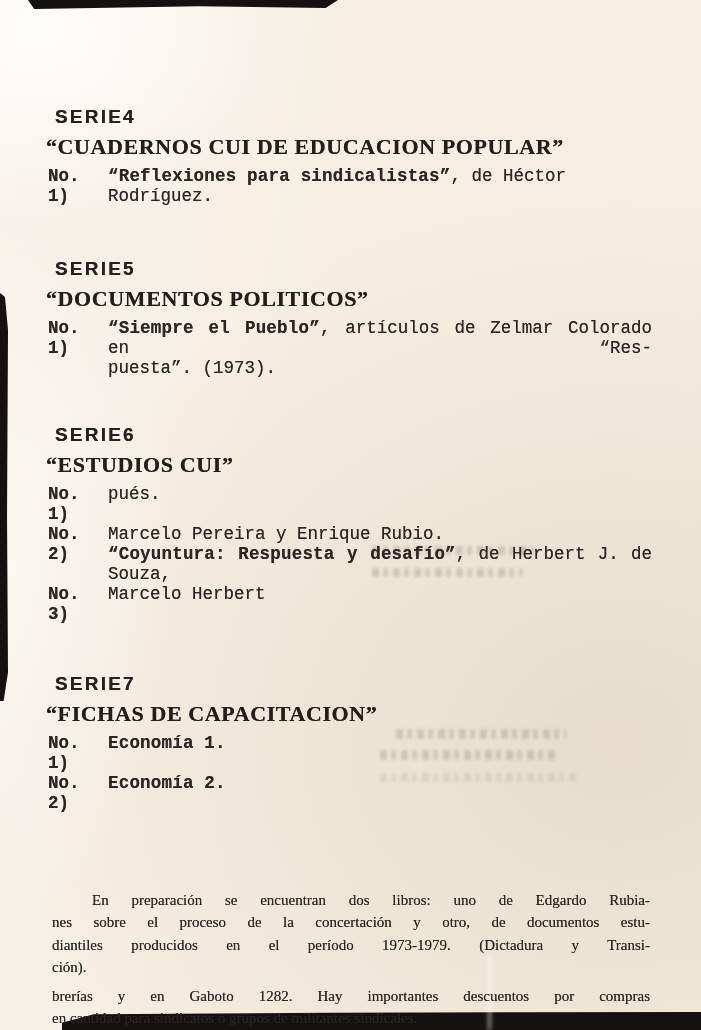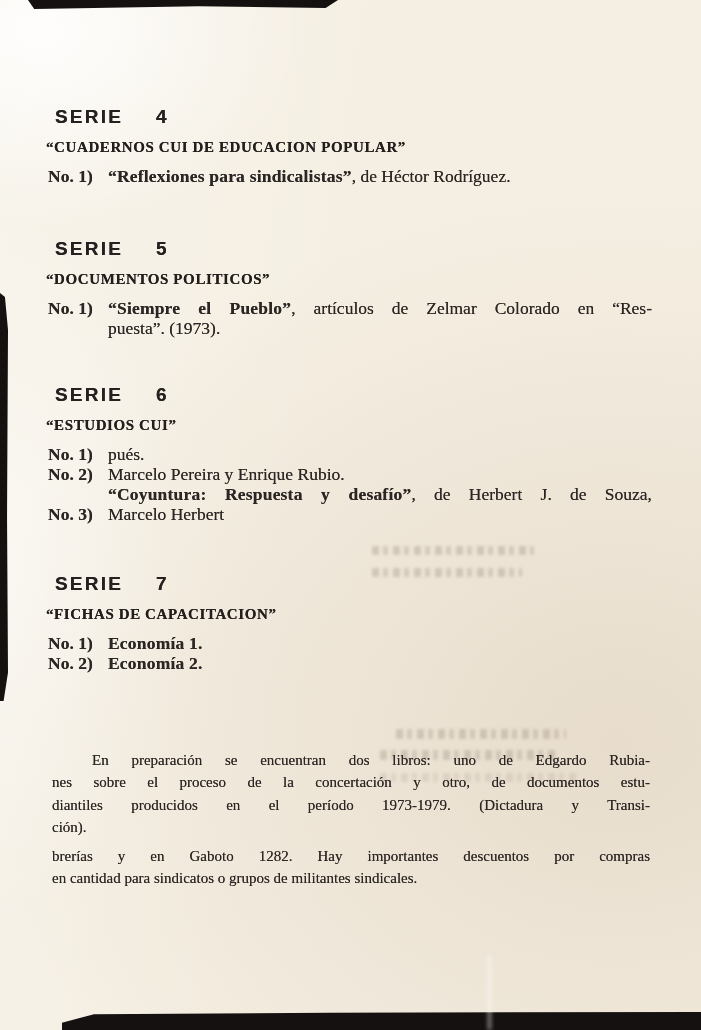--- a/index.html
+++ b/index.html
@@ -38,7 +38,7 @@
   
   .content{position:absolute;left:46px;top:0;width:606px;}
   section{display:block;}
-  .serie{display:flex;align-items:baseline;gap:33px;margin:0 0 0 9px;
+  .serie{display:flex;align-items:baseline;margin:0 0 0 9px;
     font-family:"Liberation Sans", sans-serif;font-weight:700;
     font-size:19px;line-height:20px;letter-spacing:2.2px;color:#262120;
     text-shadow:0 0 .5px rgba(38,33,32,.85);}

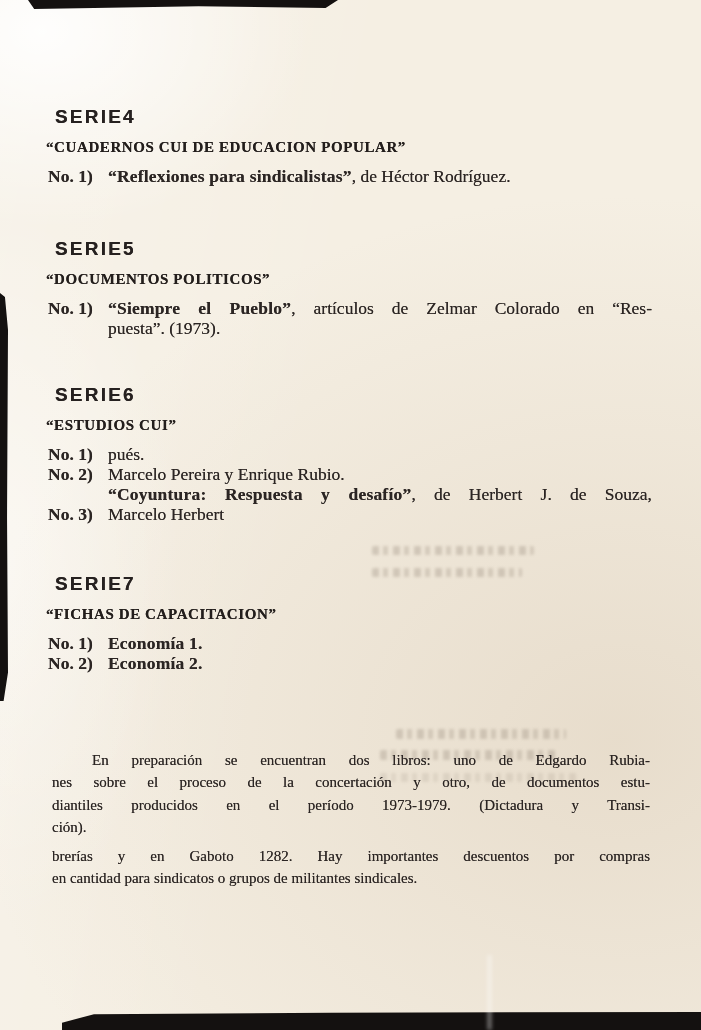--- a/index.html
+++ b/index.html
@@ -42,7 +42,7 @@
     font-family:"Liberation Sans", sans-serif;font-weight:700;
     font-size:19px;line-height:20px;letter-spacing:2.2px;color:#262120;
     text-shadow:0 0 .5px rgba(38,33,32,.85);}
-  .stitle{margin:9px 0 0;font-size:15px;line-height:22px;font-weight:700;
+  .stitle{margin:9px 0 0;font-size:22px;line-height:22px;font-weight:700;
     letter-spacing:.6px;color:#231e1c;text-shadow:0 0 .5px rgba(35,30,28,.85);}
   .items{margin:8px 0 0 2px;}
   .item{display:flex;font-size:17.5px;line-height:20px;

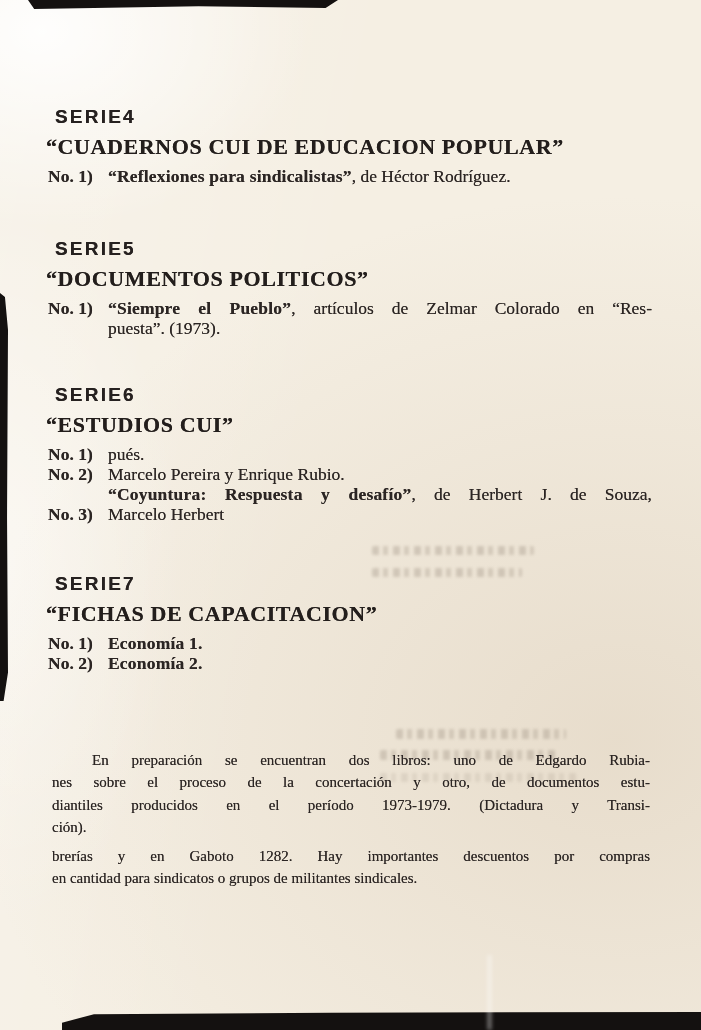--- a/index.html
+++ b/index.html
@@ -46,7 +46,7 @@
     letter-spacing:.6px;color:#231e1c;text-shadow:0 0 .5px rgba(35,30,28,.85);}
   .items{margin:8px 0 0 2px;}
   .item{display:flex;font-size:17.5px;line-height:20px;
-    text-shadow:0 0 .4px rgba(43,37,35,.7);}
+    text-shadow:0 0 .4px rgba(43,37,35,.7);font-family:Liberation Mono, monospace;}
   .item .lab{width:60px;flex:none;font-weight:700;}
   .itxt{flex:1;min-width:0;}
   .itxt b{font-weight:700;letter-spacing:.2px;}

